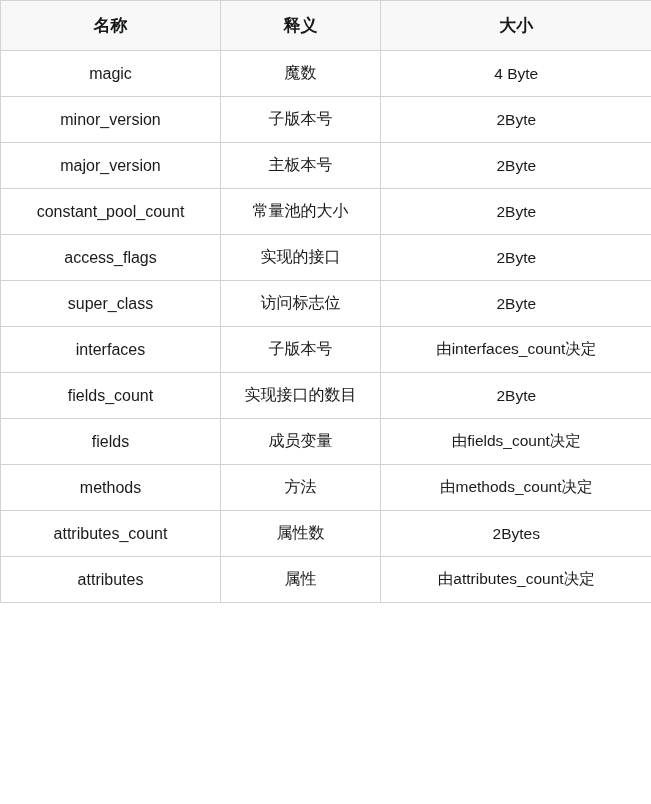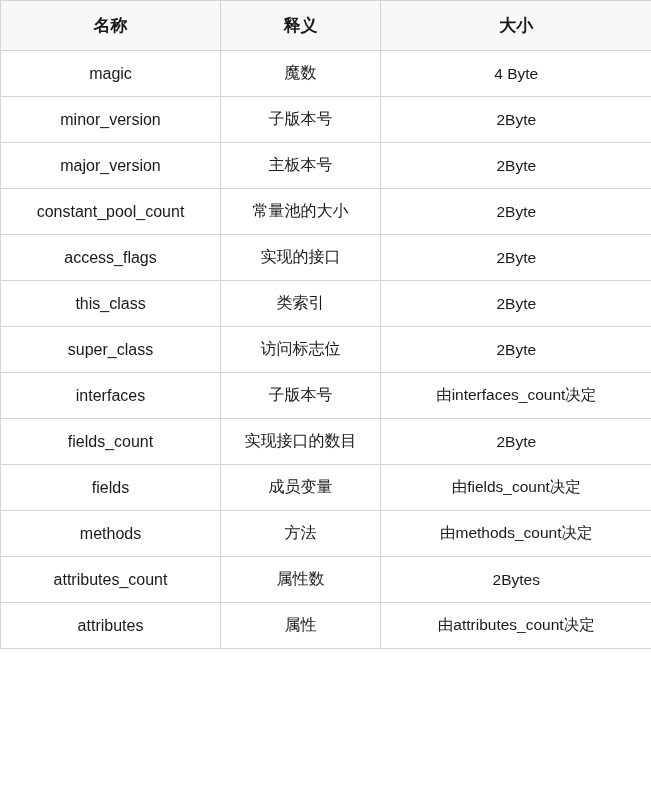--- a/index.html
+++ b/index.html
@@ -103,11 +103,6 @@
         <td class="cell-size">2Byte</td>
       </tr>
       <tr>
-        <td class="cell-name">this_class</td>
-        <td class="cell-meaning">类索引</td>
-        <td class="cell-size">2Byte</td>
-      </tr>
-      <tr>
         <td class="cell-name">super_class</td>
         <td class="cell-meaning">访问标志位</td>
         <td class="cell-size">2Byte</td>

